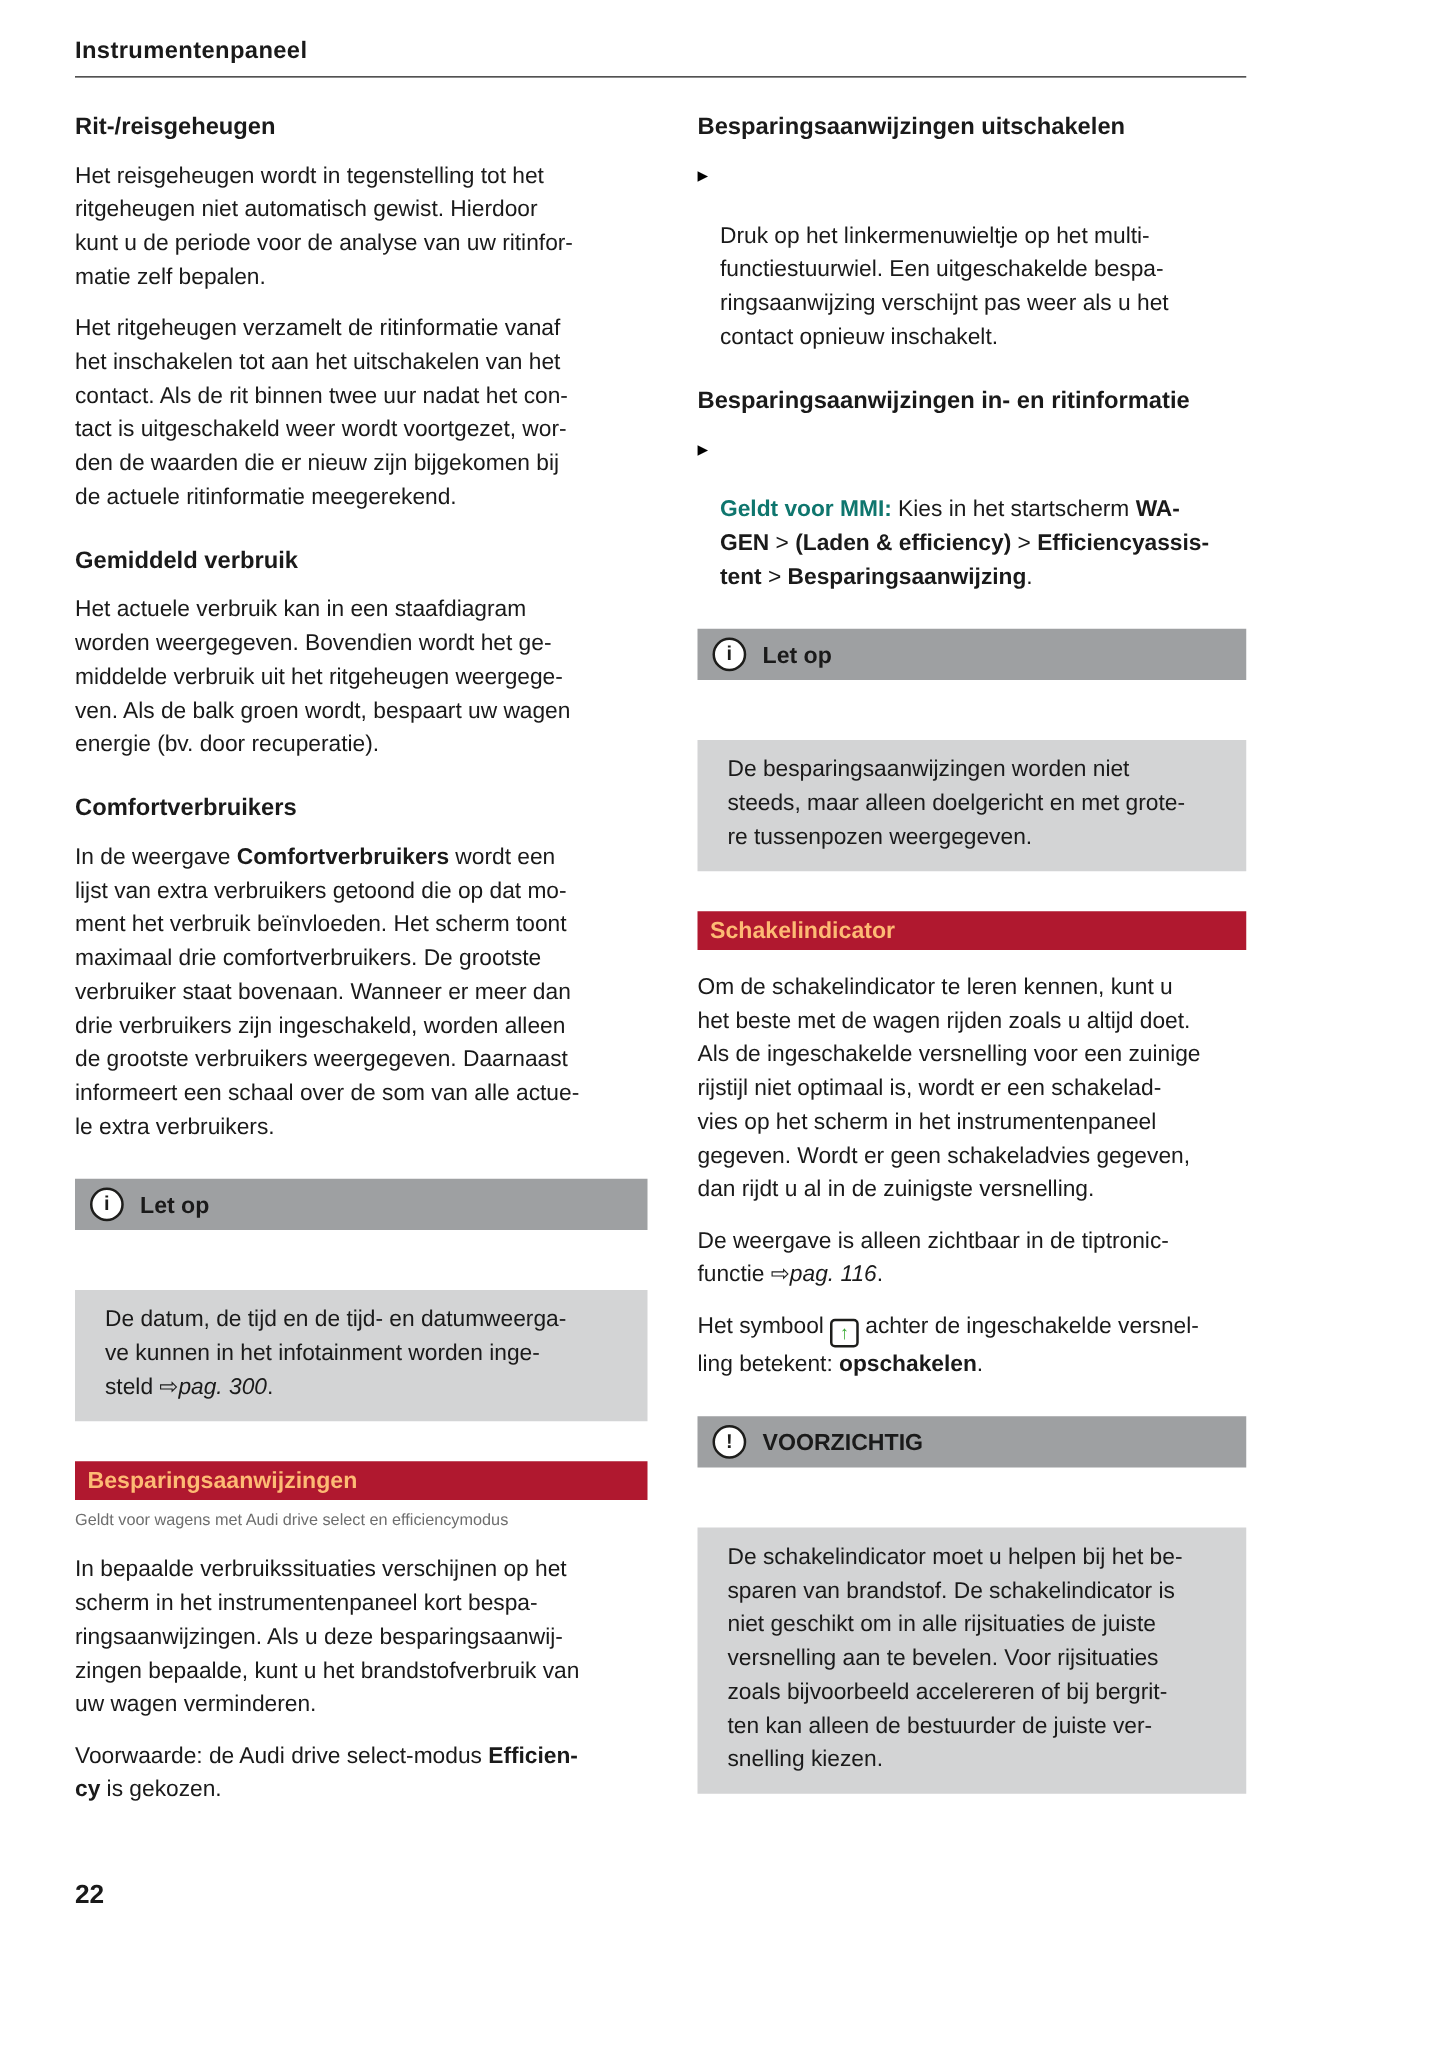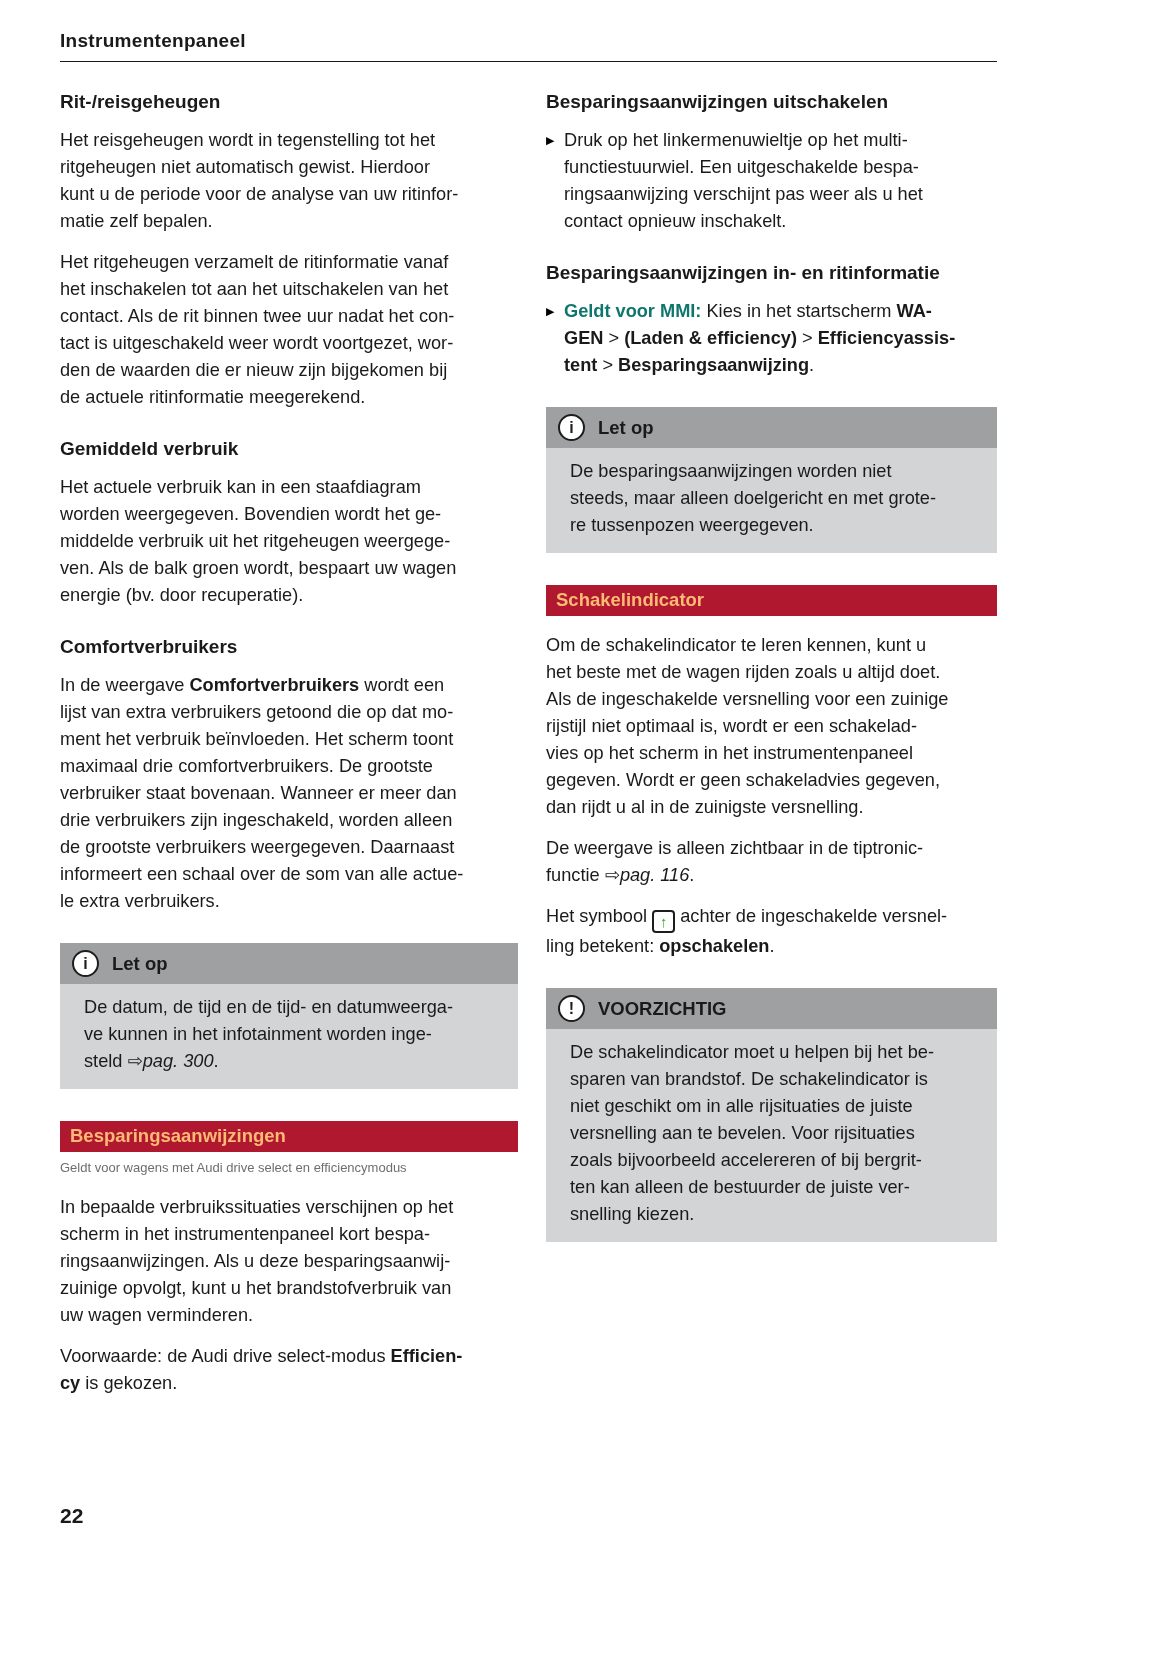--- a/index.html
+++ b/index.html
@@ -26,7 +26,7 @@
   }
   .columns {
     display: flex;
-    gap: 28px;
+    gap: 40px;
     padding: 28px 0 0 60px;
   }
   .col { width: 458px; flex: 0 0 458px; }

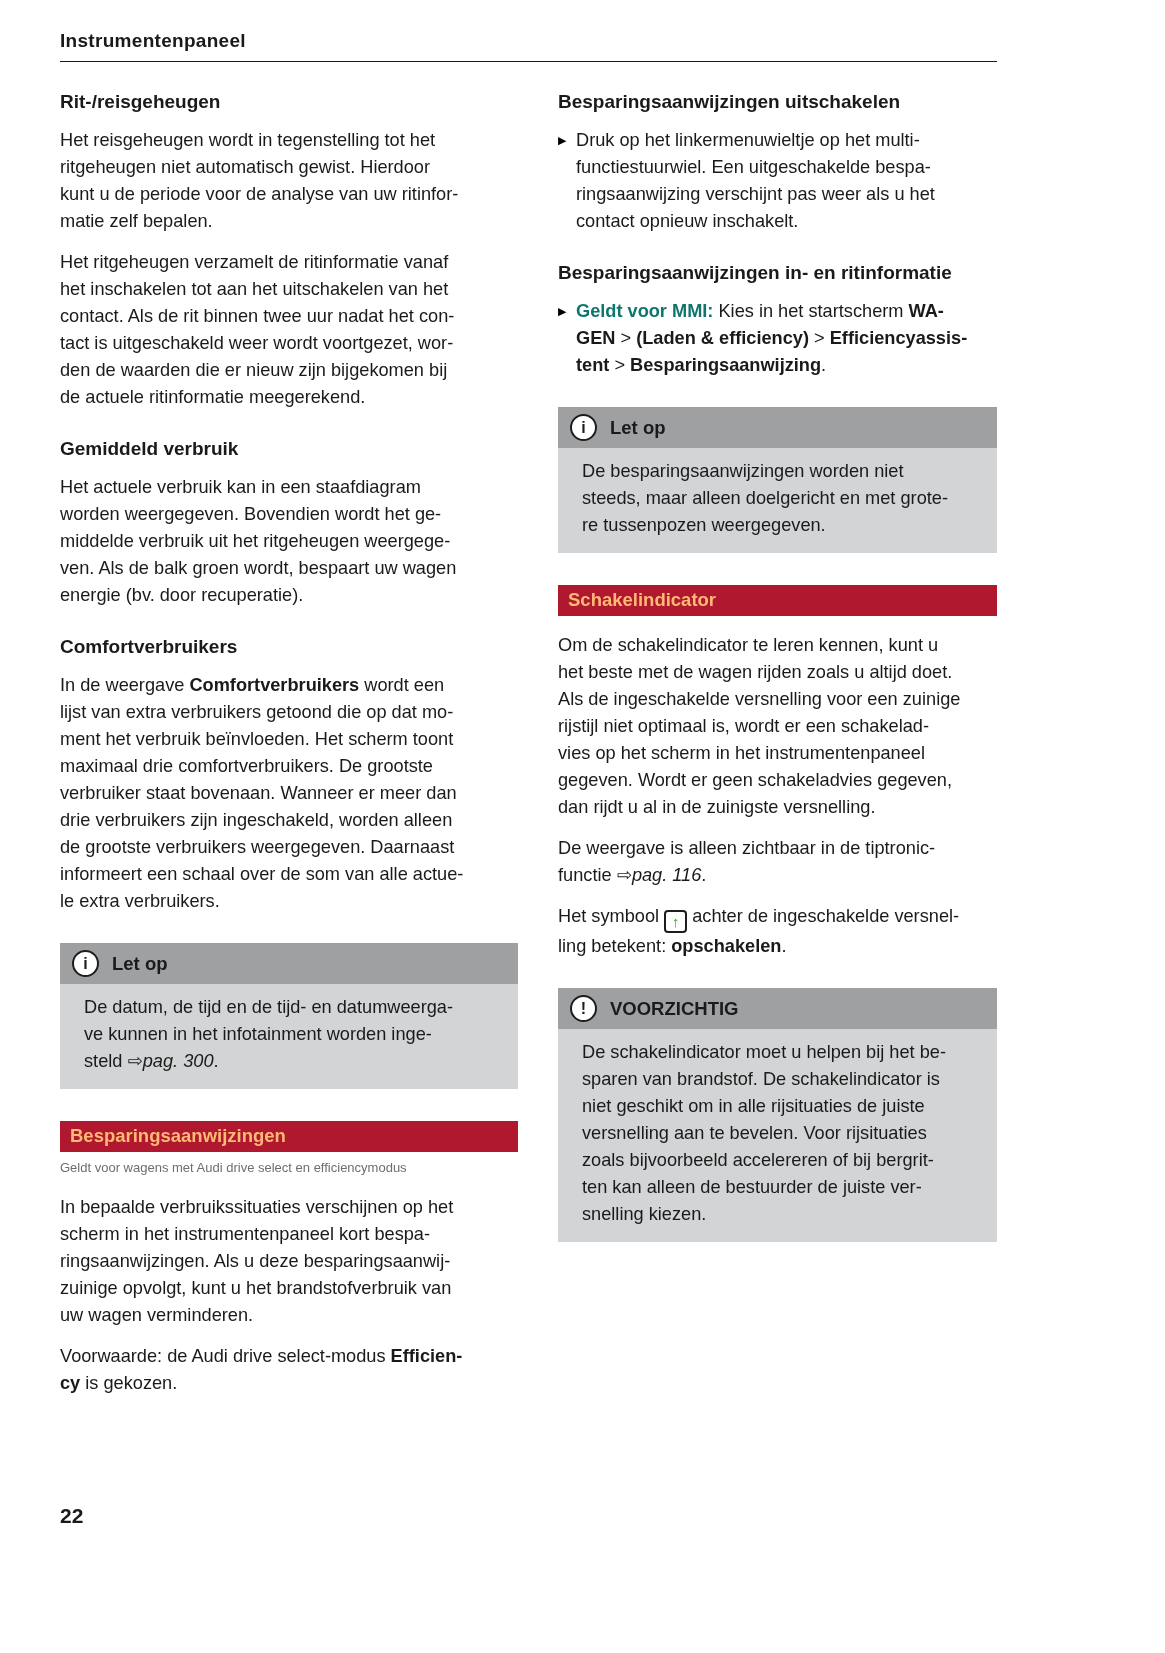--- a/index.html
+++ b/index.html
@@ -39,7 +39,7 @@
   }
   .col > .h2:first-child { margin-top: 0; }
 
-  .body { font-size: 18.2px; line-height: 27px; }
+  .body { font-size: 18.2px; line-height: 27px; margin-top: 48px; }
   .pre { white-space: pre-line; }
   p.body { margin: 0 0 14px 0; }
   .b { font-weight: bold; }

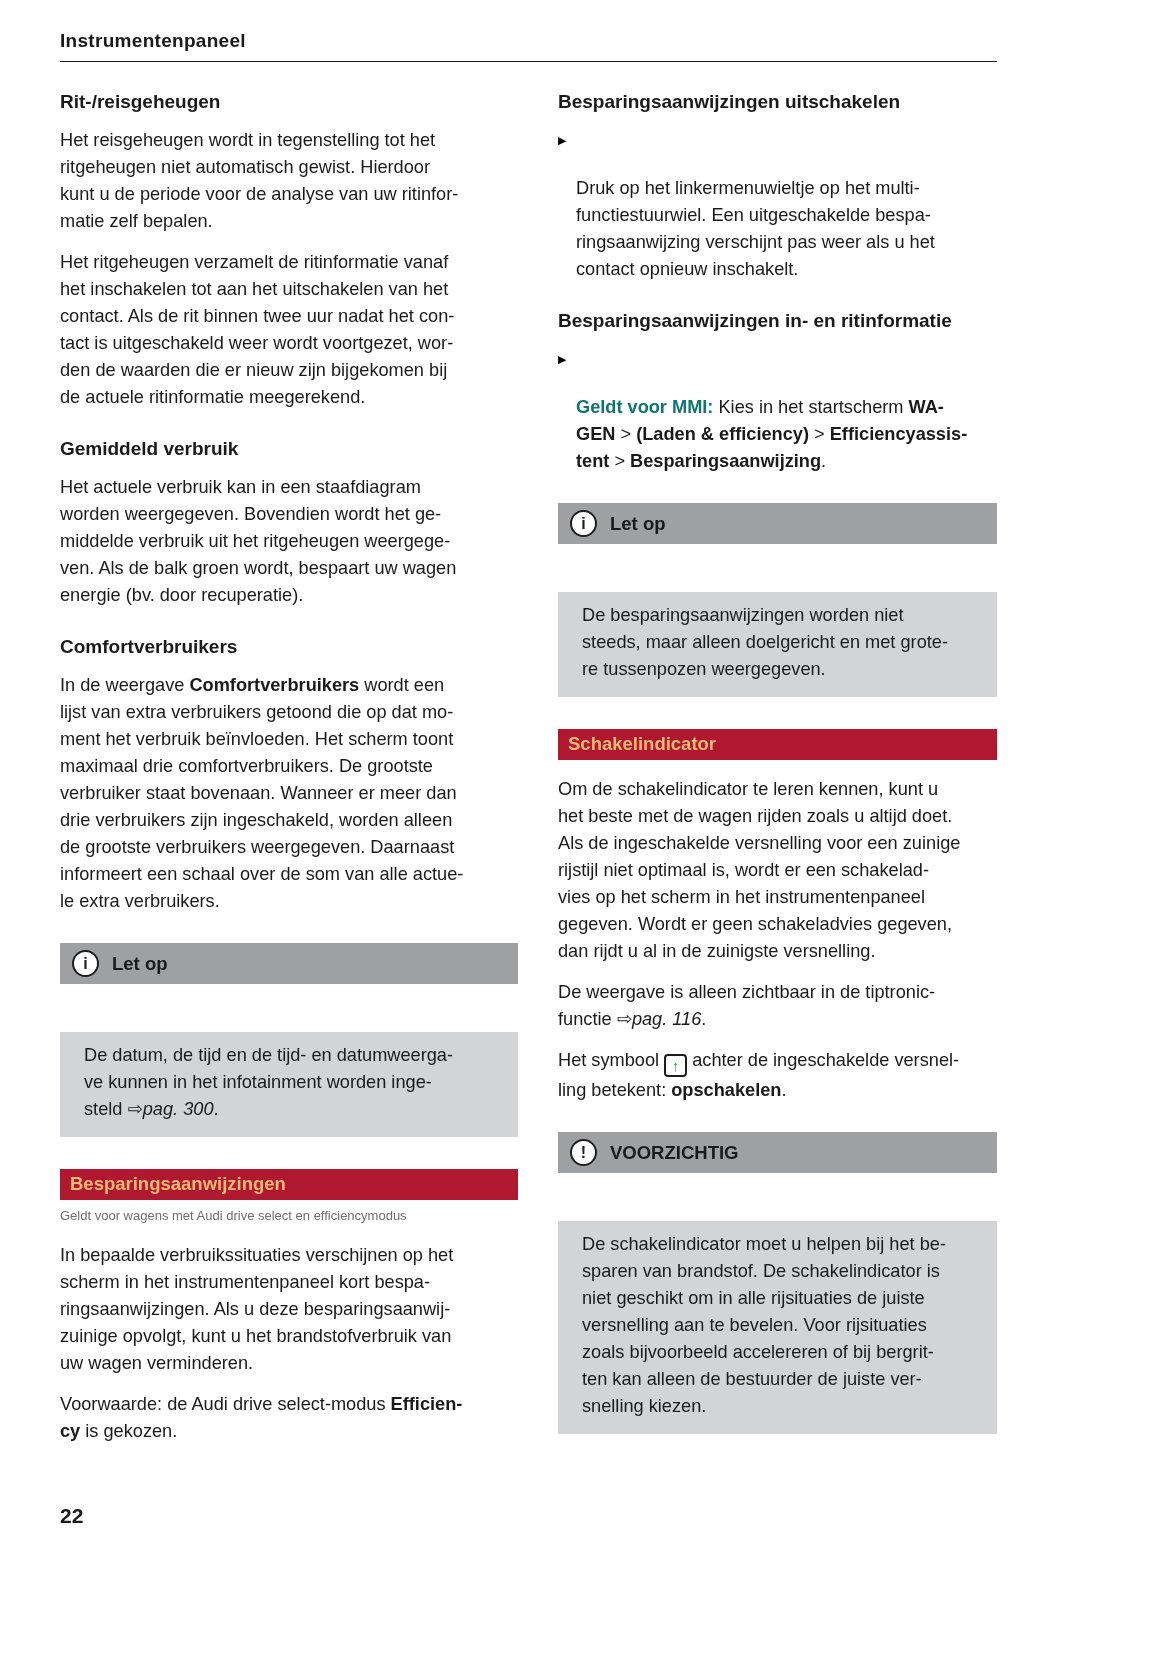--- a/index.html
+++ b/index.html
@@ -181,7 +181,7 @@
       <p class="body pre">In bepaalde verbruikssituaties verschijnen op het
 scherm in het instrumentenpaneel kort bespa-
 ringsaanwijzingen. Als u deze besparingsaanwij-
-zuinige opvolgt, kunt u het brandstofverbruik van
+zingen bepaalde, kunt u het brandstofverbruik van
 uw wagen verminderen.</p>
       <p class="body pre"><span>Voorwaarde: de Audi drive select-modus </span><span class="b">Efficien-
 cy</span><span> is gekozen.</span></p>

